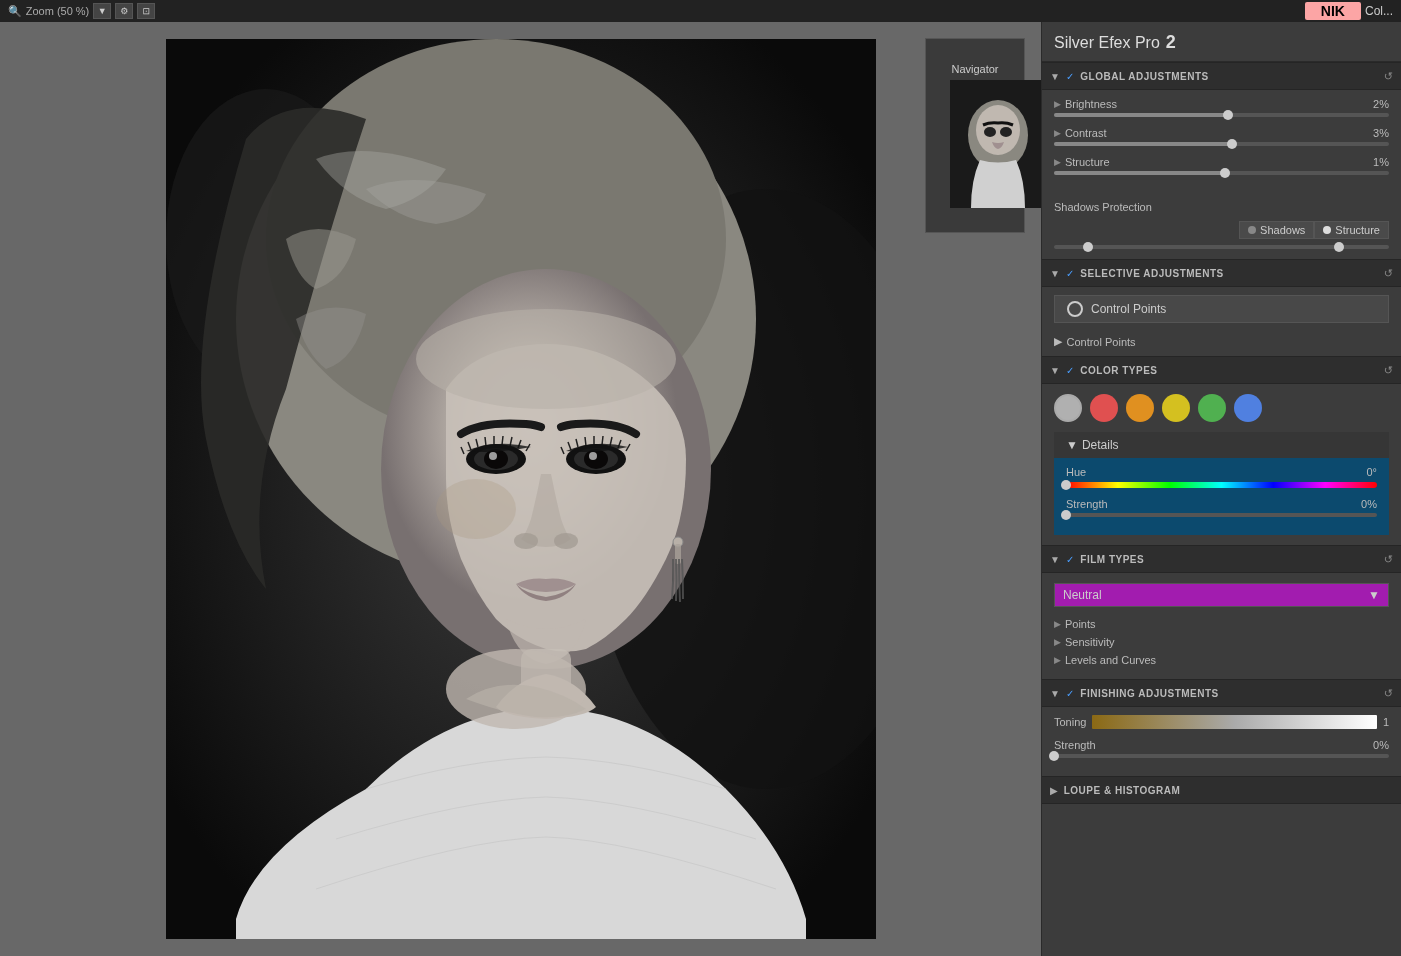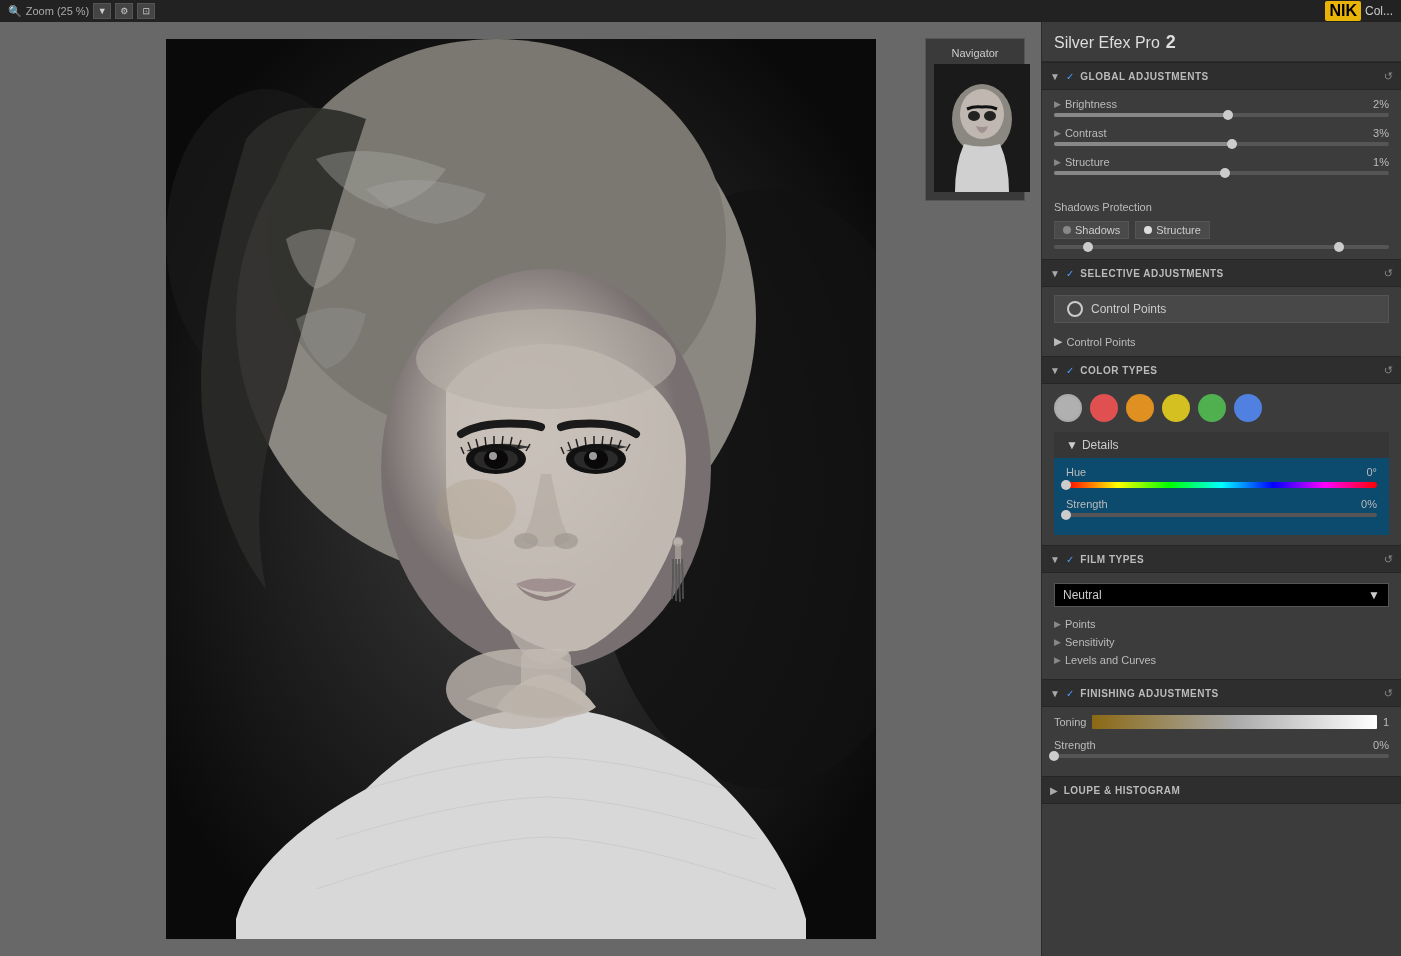--- a/index.html
+++ b/index.html
@@ -402,7 +402,7 @@
 <div id="topbar">
   <div id="topbar-left">
     <span>🔍</span>
-    <span>Zoom (25 %)</span>
+    <span>Zoom (50 %)</span>
     <div class="topbar-btn">▼</div>
     <div class="topbar-btn">⚙</div>
     <div class="topbar-btn">⊡</div>

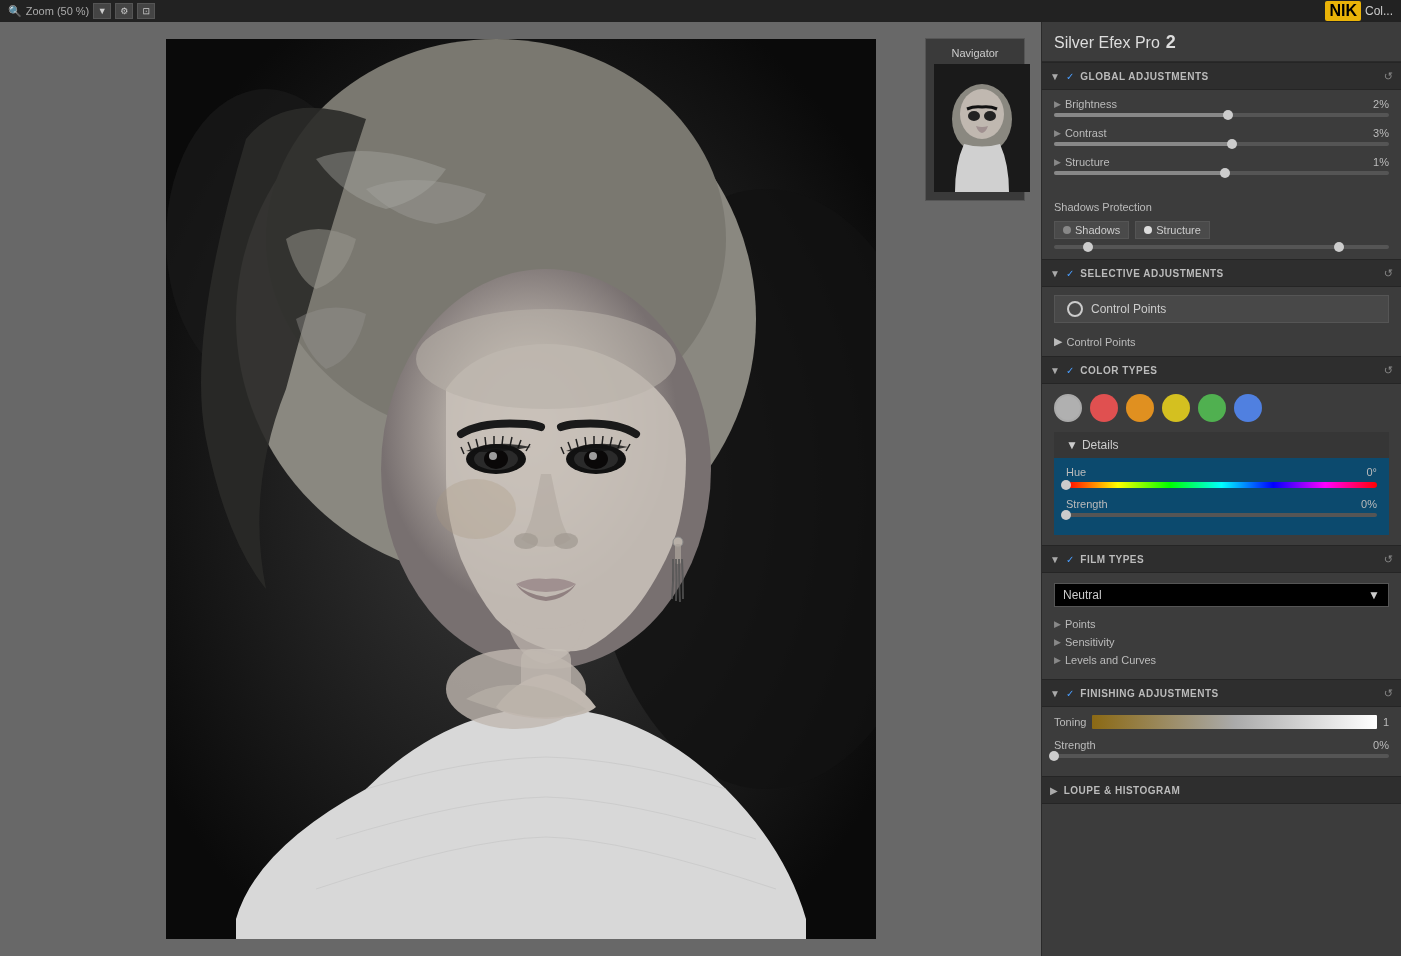--- a/index.html
+++ b/index.html
@@ -33,8 +33,8 @@
       cursor: pointer; font-size: 9px; color: #ccc;
     }
     .nik-badge {
-      background: #eab308; color: #000; font-size: 16px; font-weight: bold;
-      padding: 1px 4px; border-radius: 2px;
+      background: #fca5a5; color: #000; font-size: 14px; font-weight: bold;
+      padding: 1px 16px; border-radius: 2px;
     }
 
     

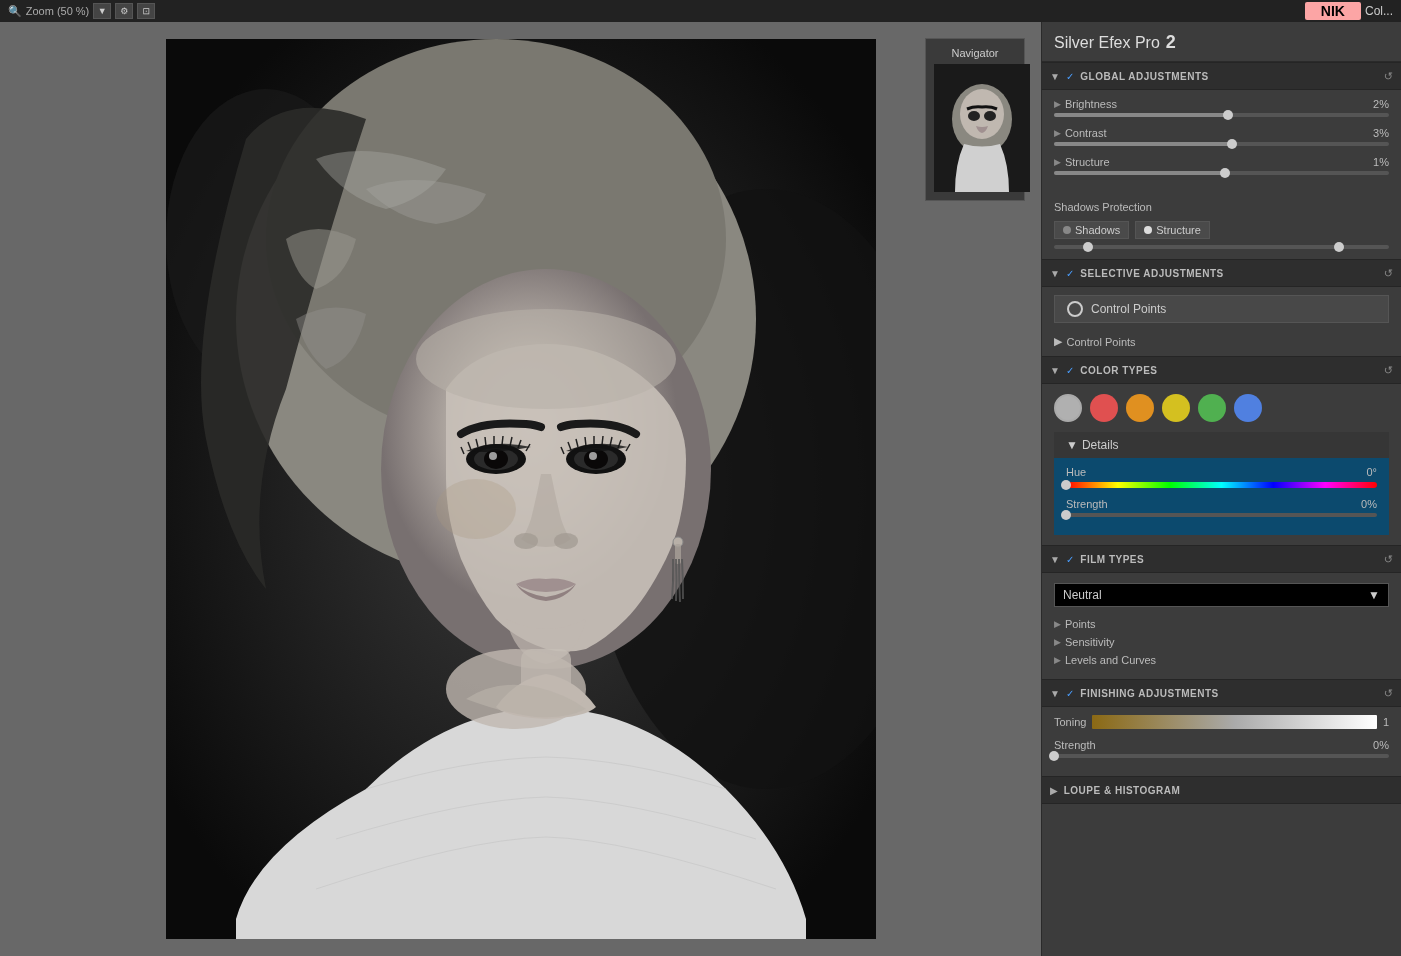--- a/index.html
+++ b/index.html
@@ -62,7 +62,7 @@
       right: 16px;
       background: #3a3a3a;
       border: 1px solid #555;
-      padding: 8px;
+      padding: 24px;
       width: 100px;
     }
     #navigator-title {

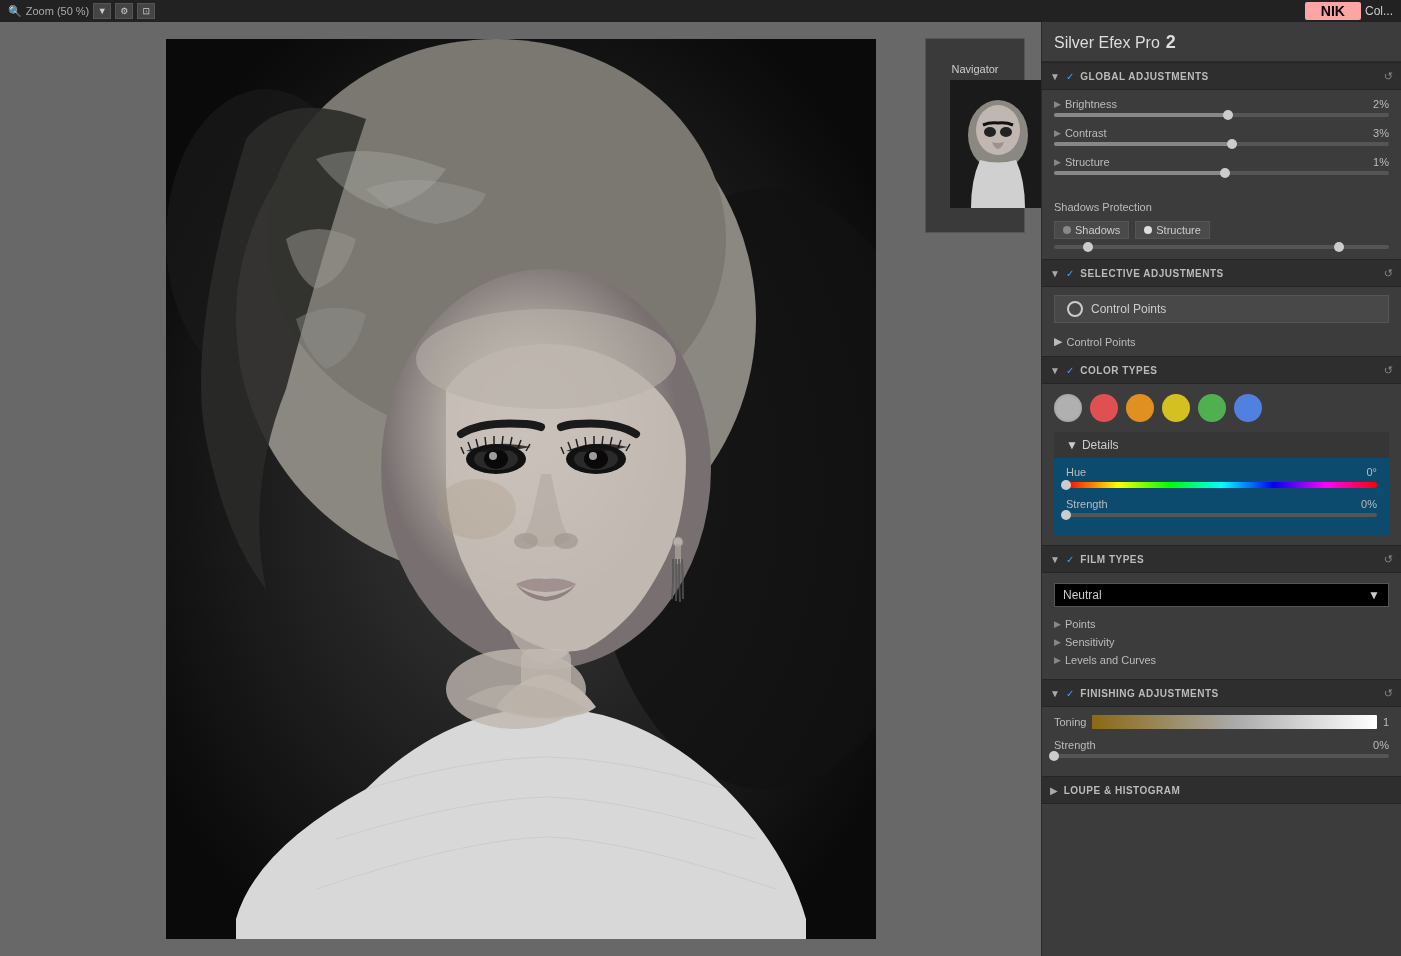--- a/index.html
+++ b/index.html
@@ -209,8 +209,8 @@
     }
     .tonality-buttons {
       display: flex;
-      gap: 6px;
       margin-bottom: 6px;
+      justify-content: flex-end;
     }
     .tonality-btn {
       display: flex;

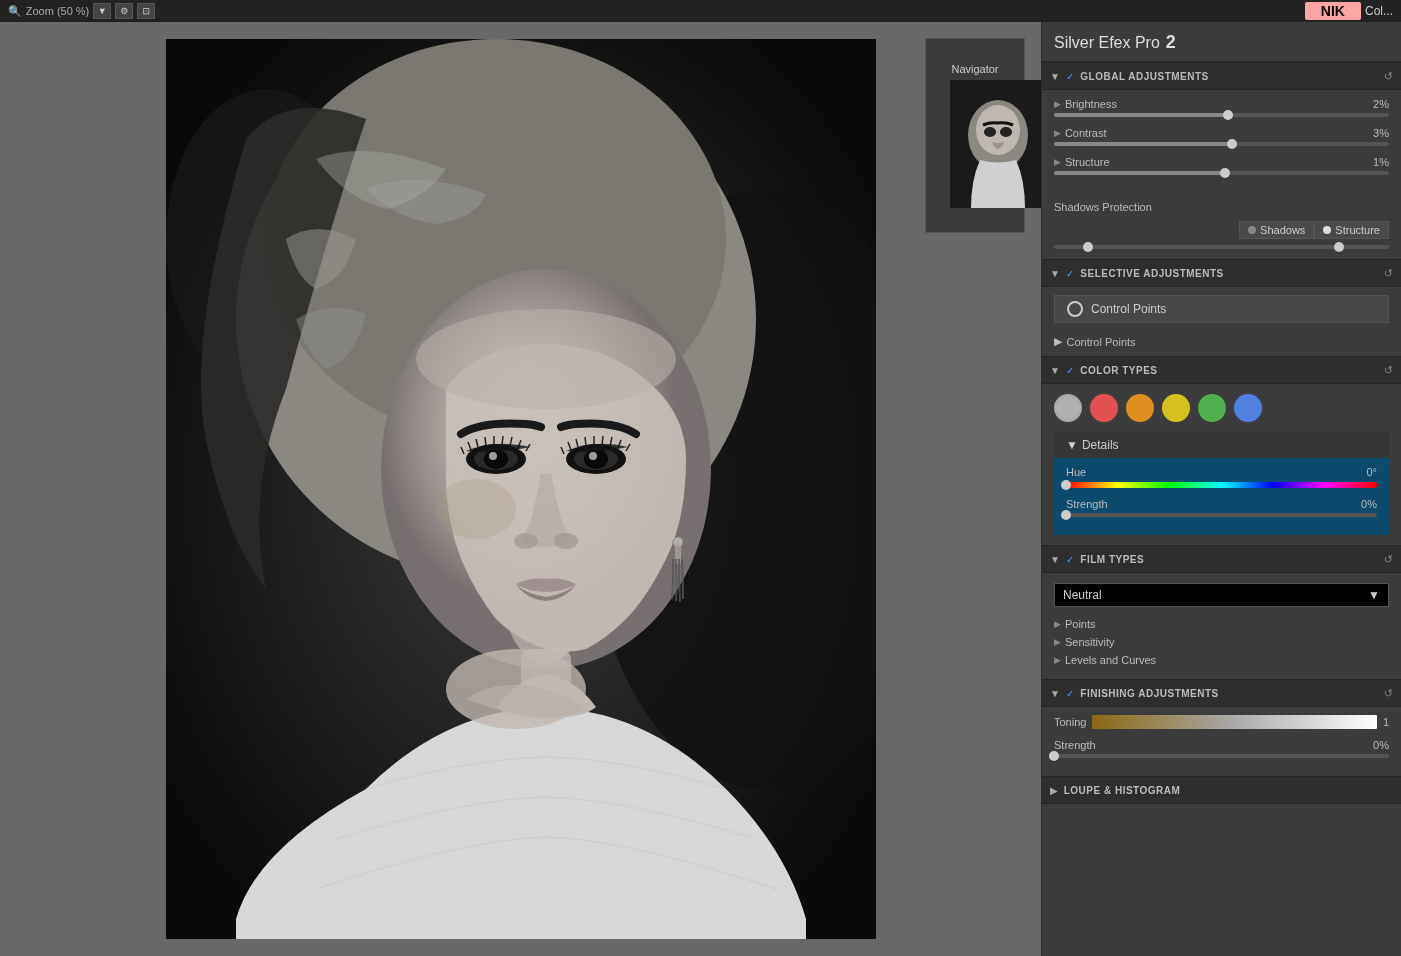--- a/index.html
+++ b/index.html
@@ -321,7 +321,7 @@
     }
     .film-dropdown {
       width: 100%;
-      background: #000000;
+      background: #a21caf;
       border: 1px solid #555;
       color: #ccc;
       padding: 4px 8px;

